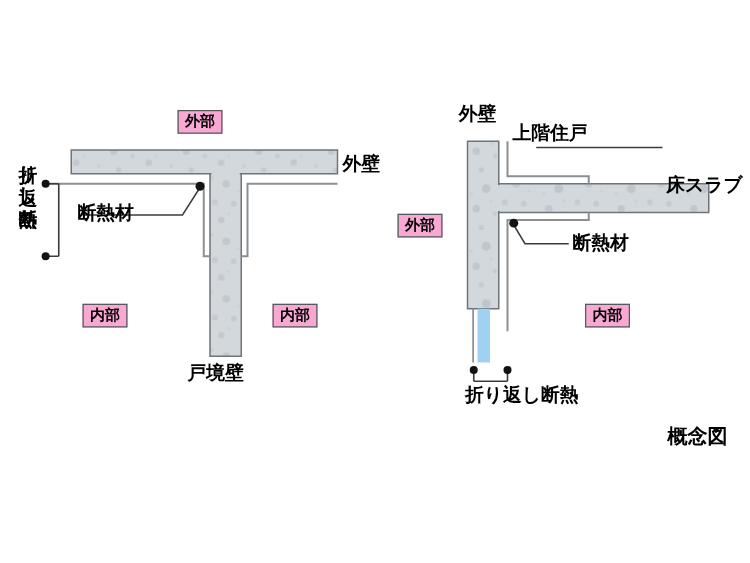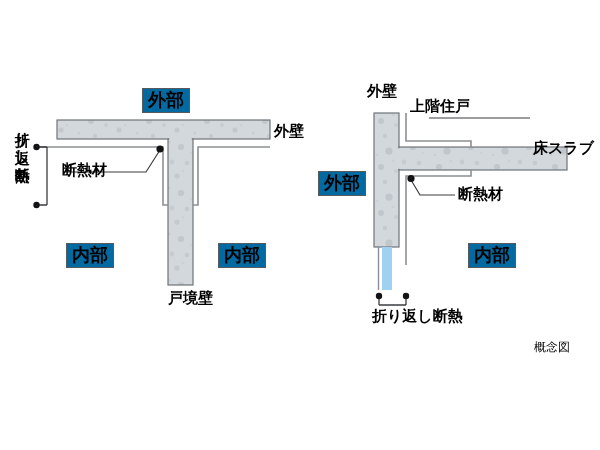--- a/index.html
+++ b/index.html
@@ -36,8 +36,8 @@
   .boxed {
     border: 1.5px solid #555a5e;
     padding: 2px 5px 3px 5px;
-    background: #0369a1;
-    font-size: 18px;
+    background: #f9a8d4;
+    font-size: 12px;
     font-weight: 700;
     letter-spacing: 0px;
   }

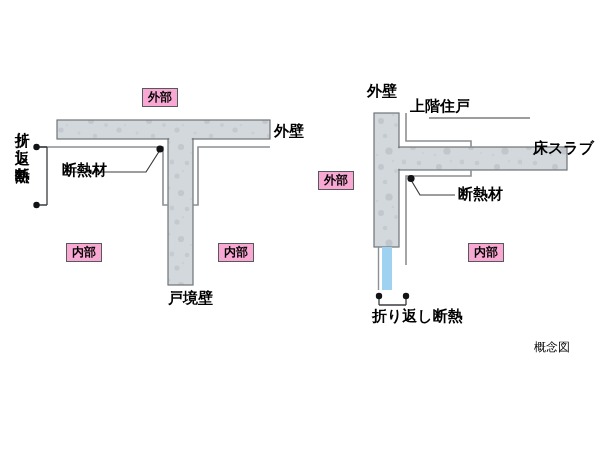--- a/index.html
+++ b/index.html
@@ -161,7 +161,7 @@
 
   <div class="lbl boxed" style="left:218px; top:243px;">内部</div>
 
-  <div class="lbl plain" style="left:150px; top:291px;margin-left:18px;">戸境壁</div>
+  <div class="lbl plain" style="left:150px; top:291px;">戸境壁</div>
 
   <div class="lbl plain" style="left:367px; top:84px;">外壁</div>
 

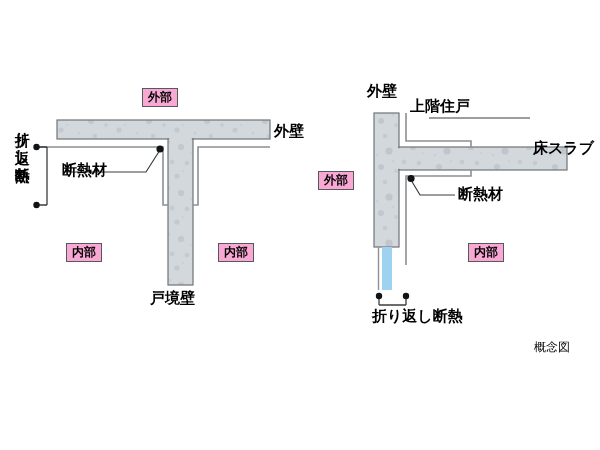--- a/index.html
+++ b/index.html
@@ -54,8 +54,8 @@
     letter-spacing: 0px;
   }
   .caption {
-    font-size: 12px;
-    font-weight: 400;
+    font-size: 16px;
+    font-weight: 700;
   }
 </style>
 </head>

